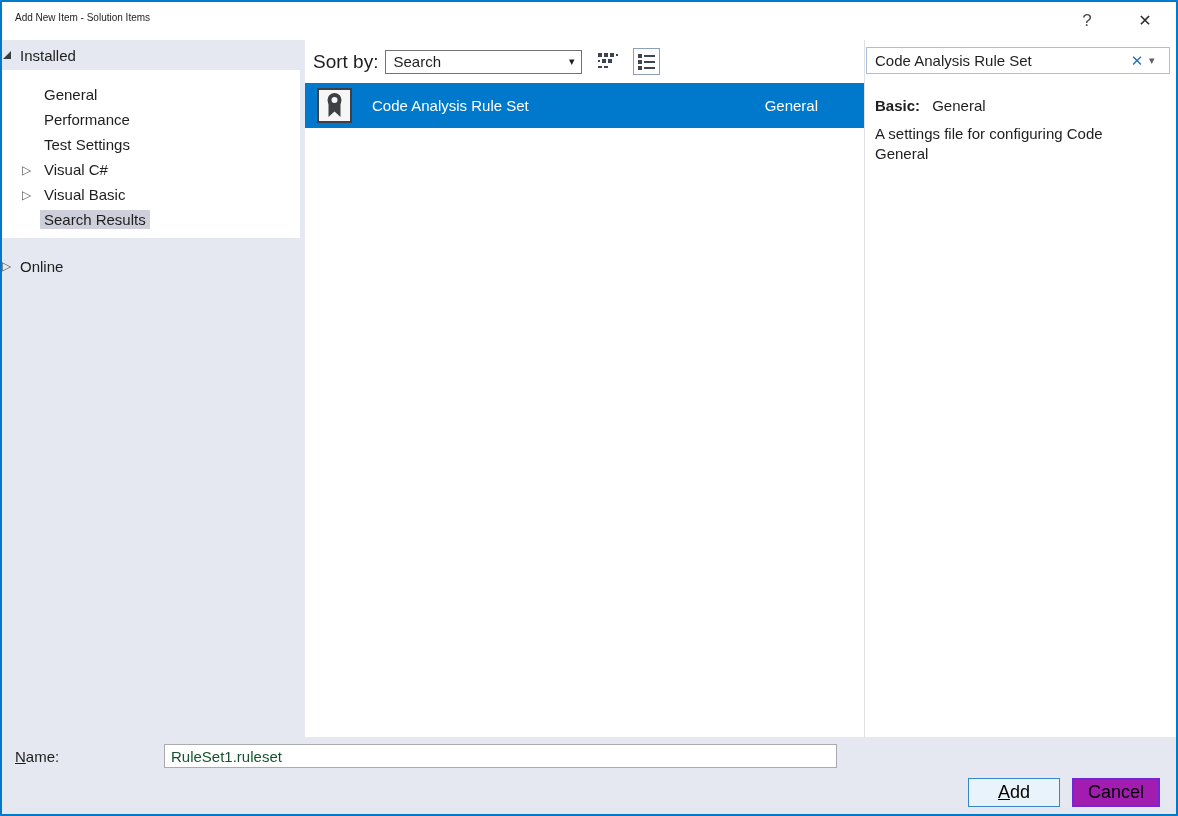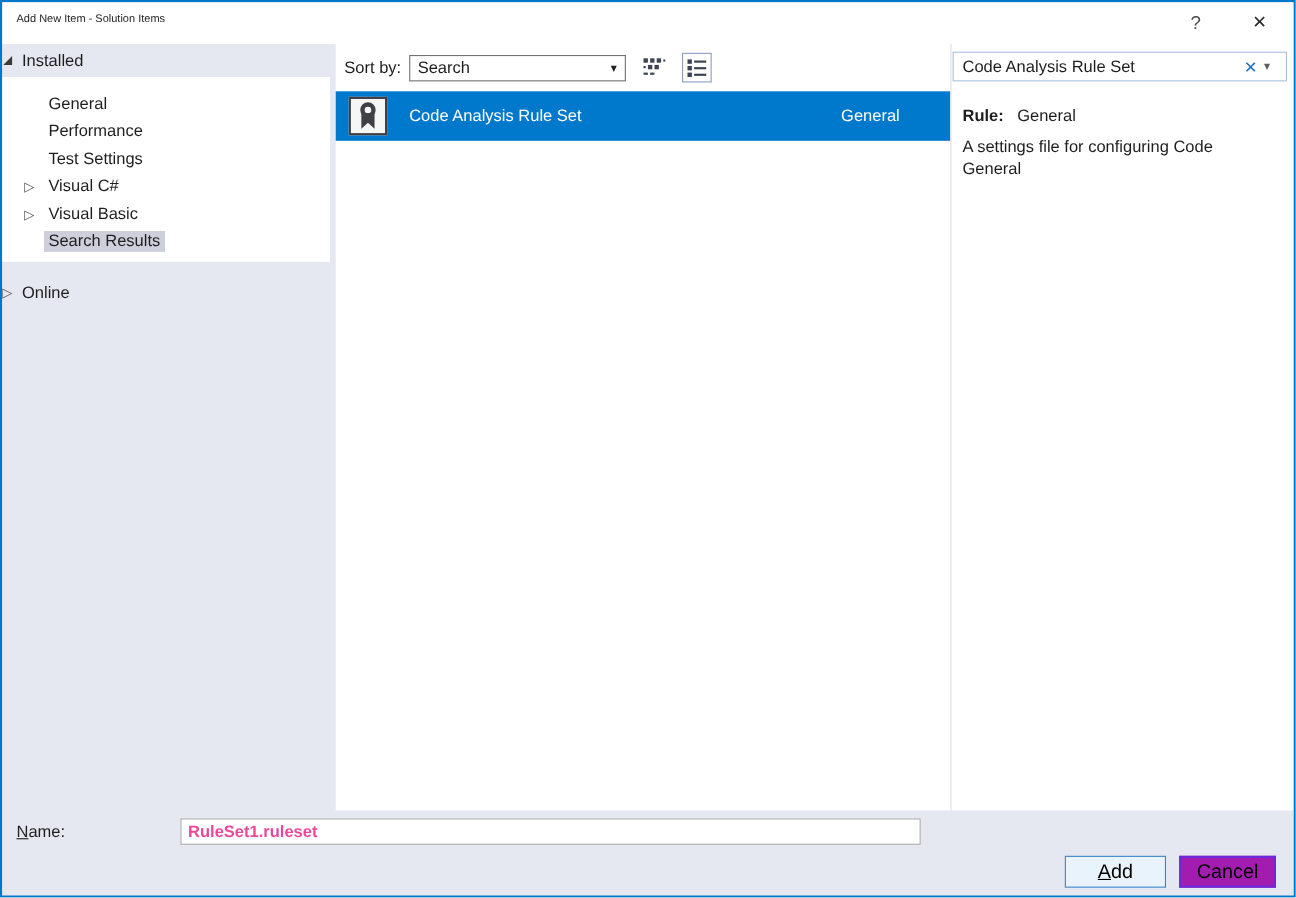--- a/index.html
+++ b/index.html
@@ -31,7 +31,7 @@
   
   .list-col { flex:1 1 auto; background:#FFFFFF; display:flex; flex-direction:column; }
   .sort-row { height:43px; display:flex; align-items:center; padding-left:8px; flex:0 0 43px; }
-  .sort-label { font-size:15px; margin-right:7px; }
+  .sort-label { font-size:19px; margin-right:7px; }
   .sort-select { width:197px; height:24px; border:1px solid #717171; background:#FFFFFF;
     display:flex; align-items:center; padding:0 7px; font-size:15px; cursor:default; }
   .sort-select .sel-text { flex:1; }

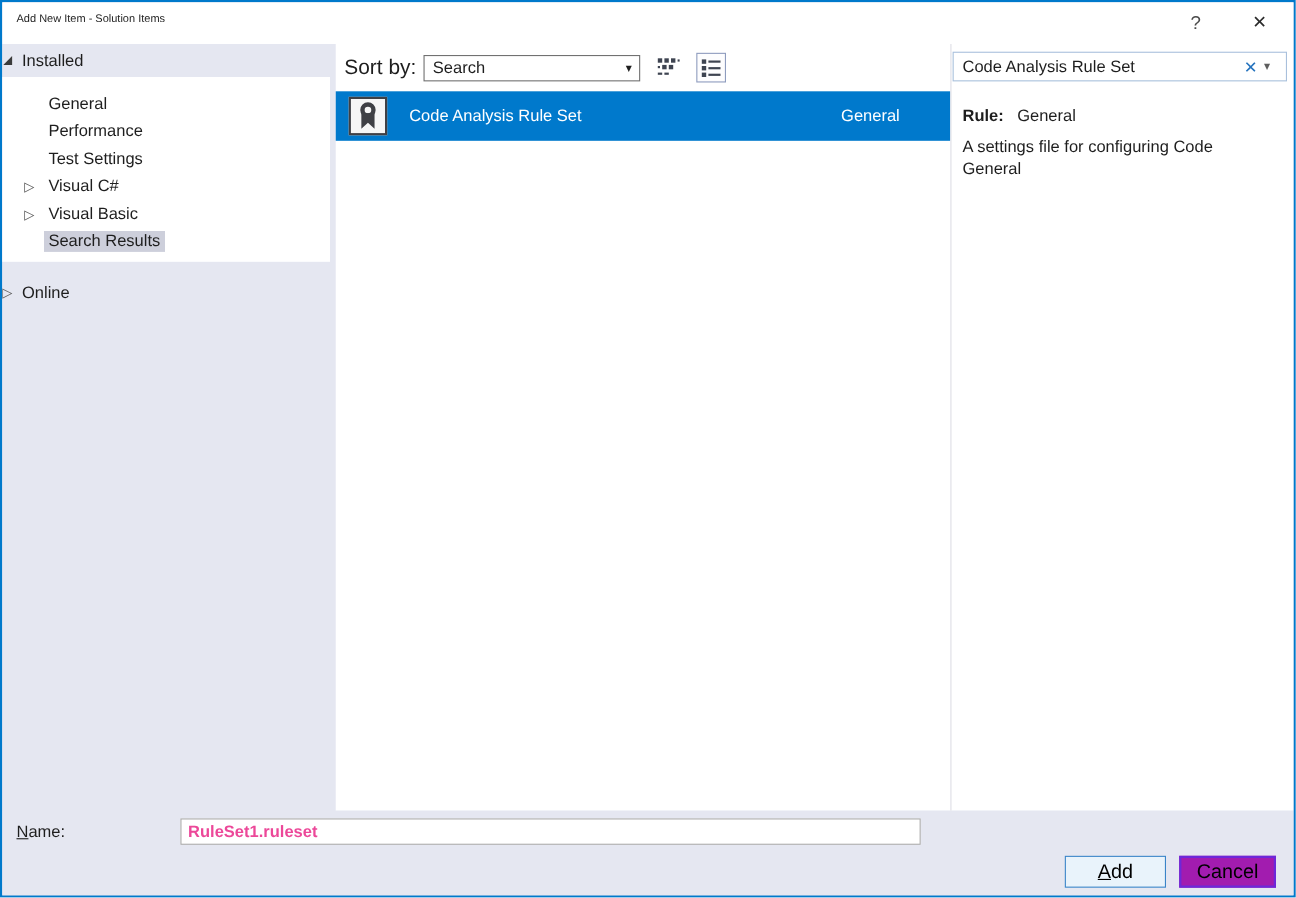--- a/index.html
+++ b/index.html
@@ -179,7 +179,7 @@
         <span class="search-caret">▾</span>
       </div>
       <div class="type-row">
-        <span class="type-label">Rule:</span>
+        <span class="type-label">Basic:</span>
         <span>General</span>
       </div>
       <div class="desc">A settings file for configuring Code General</div>

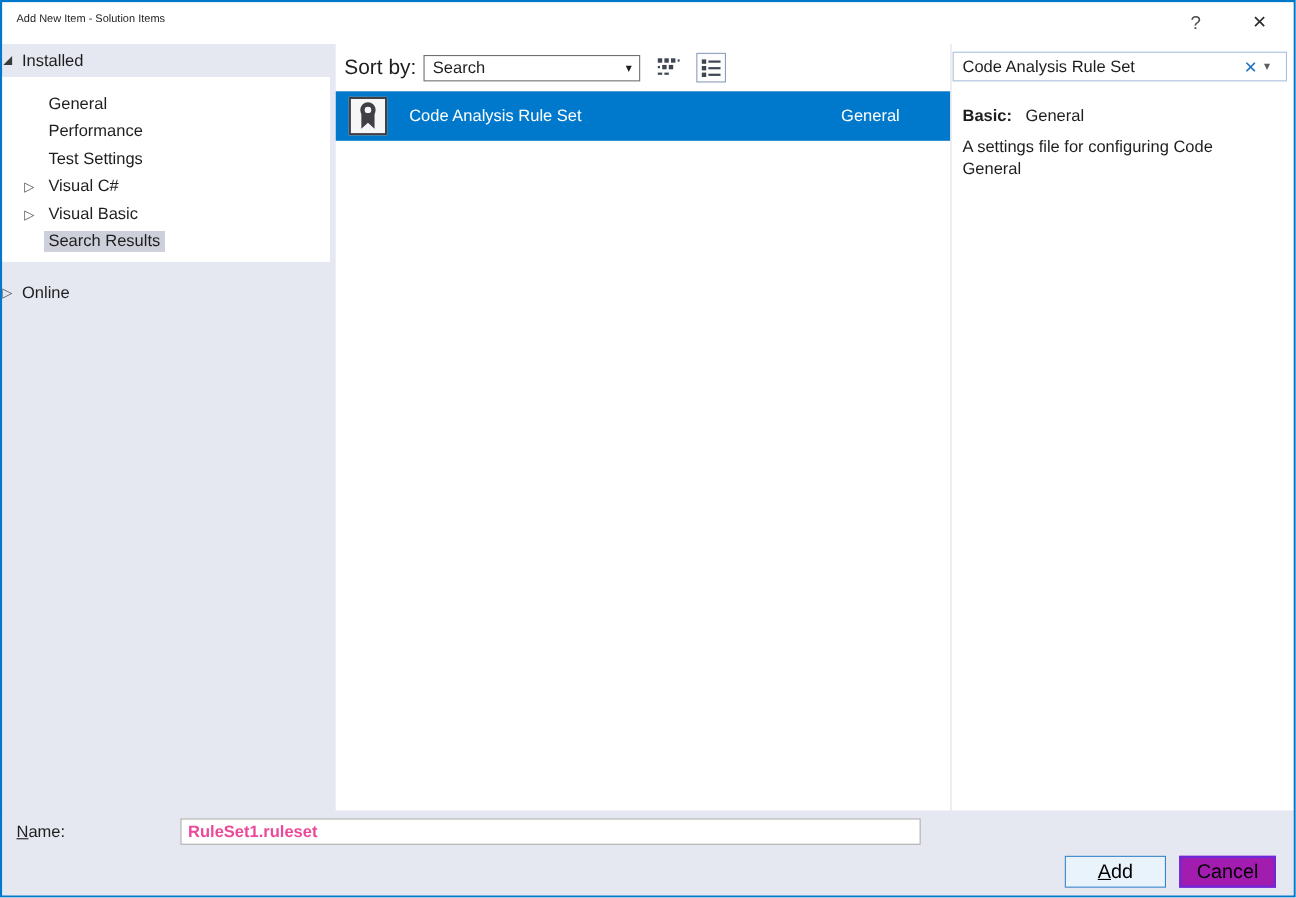--- a/index.html
+++ b/index.html
@@ -61,7 +61,7 @@
   .mn { text-decoration:underline; }
   .name-input { position:absolute; left:162px; top:7px; width:673px; height:24px;
     border:1px solid #ABABAB; background:#FFFFFF; font-size:15px; padding:0 6px;
-    font-family:"Liberation Sans","DejaVu Sans",sans-serif; color:#ec4899;font-weight:bold; }
+    font-family:"Liberation Sans","DejaVu Sans",sans-serif; color:#14532d; }
   .btn { position:absolute; top:41px; height:29px; font-size:18px; text-align:center; cursor:default;
     font-family:"Liberation Sans","DejaVu Sans",sans-serif; }
   .btn-add { right:116px; width:92px; background:#E9F3FB; border:1px solid #3A84C8; }

